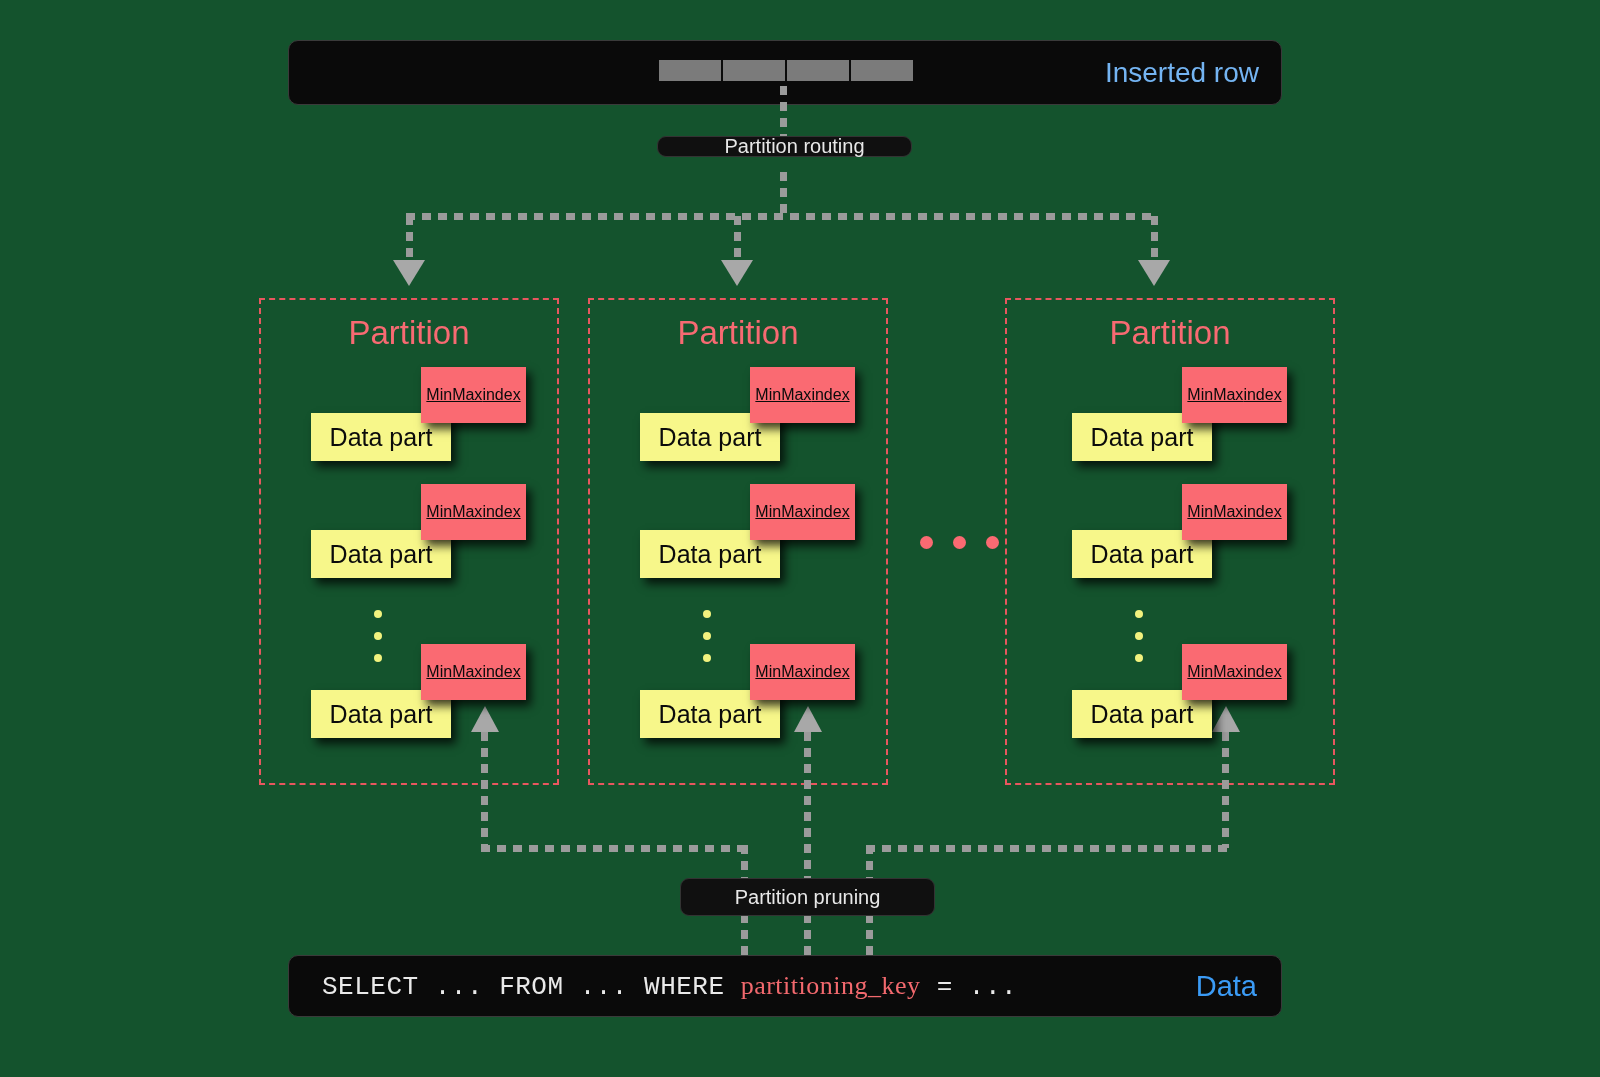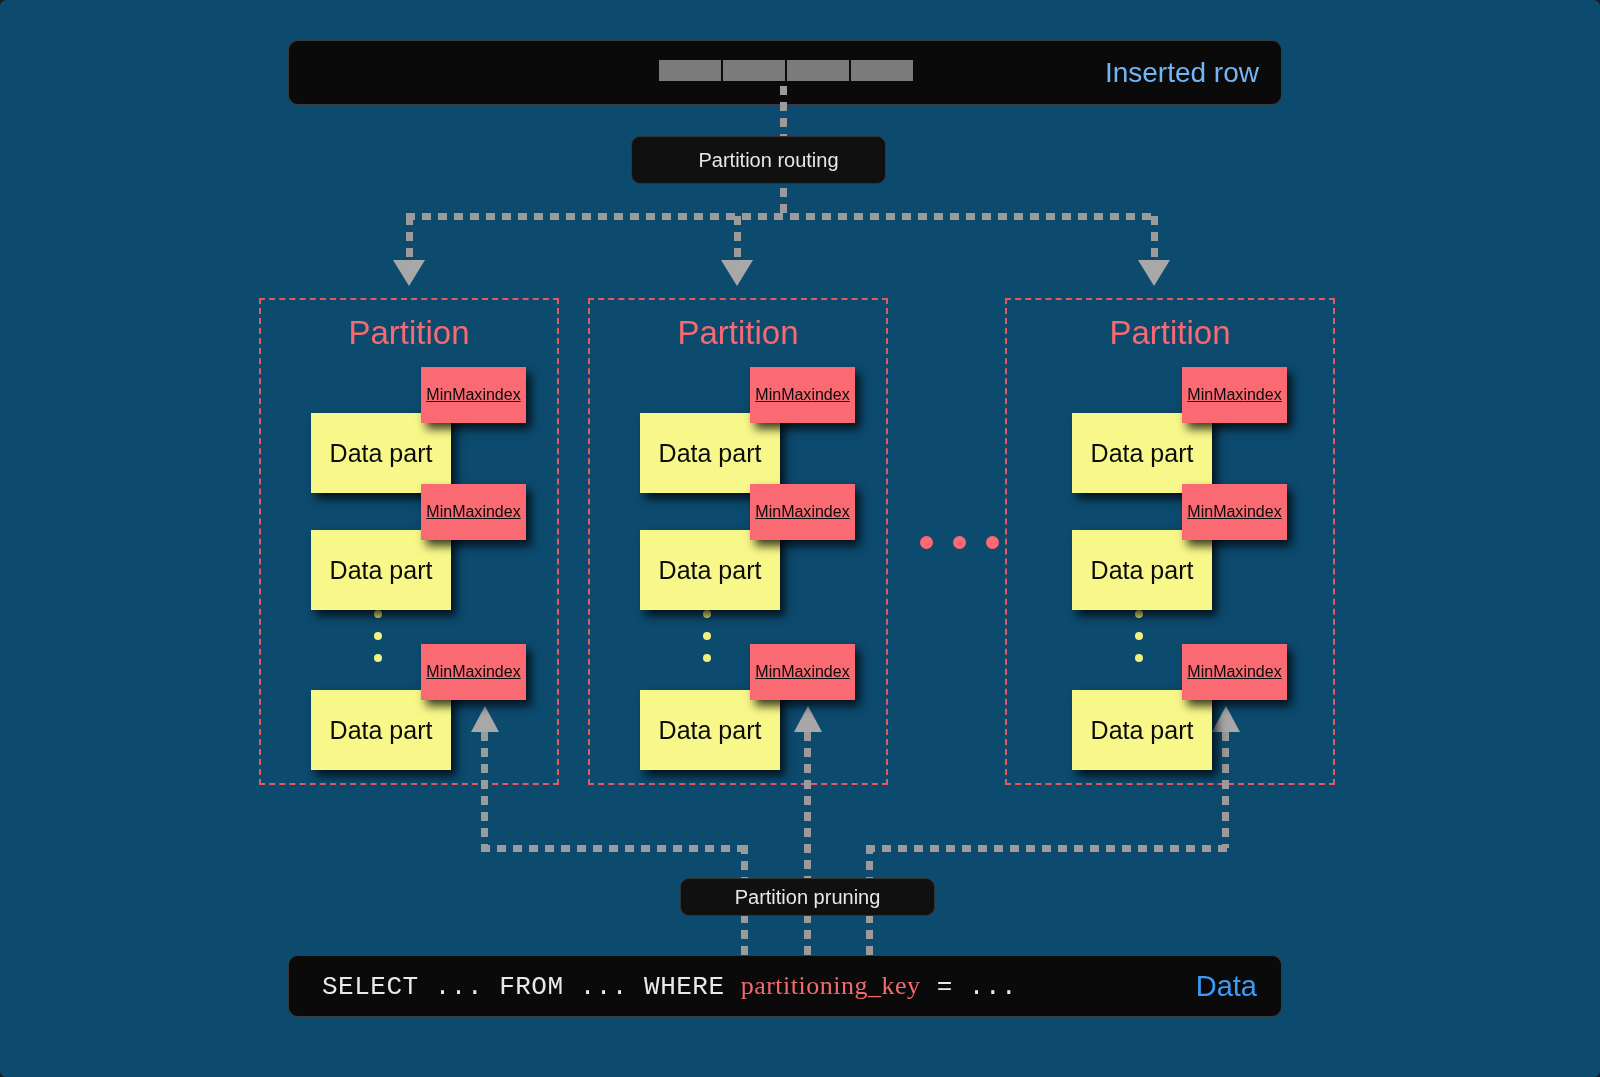--- a/index.html
+++ b/index.html
@@ -10,9 +10,8 @@
   #stage{
     position:relative;
     width:1600px;height:1077px;
-    background:#0c4a6e;
+    background:#14532d;
     overflow:hidden;
-    border-radius:6px;
   }
 
   

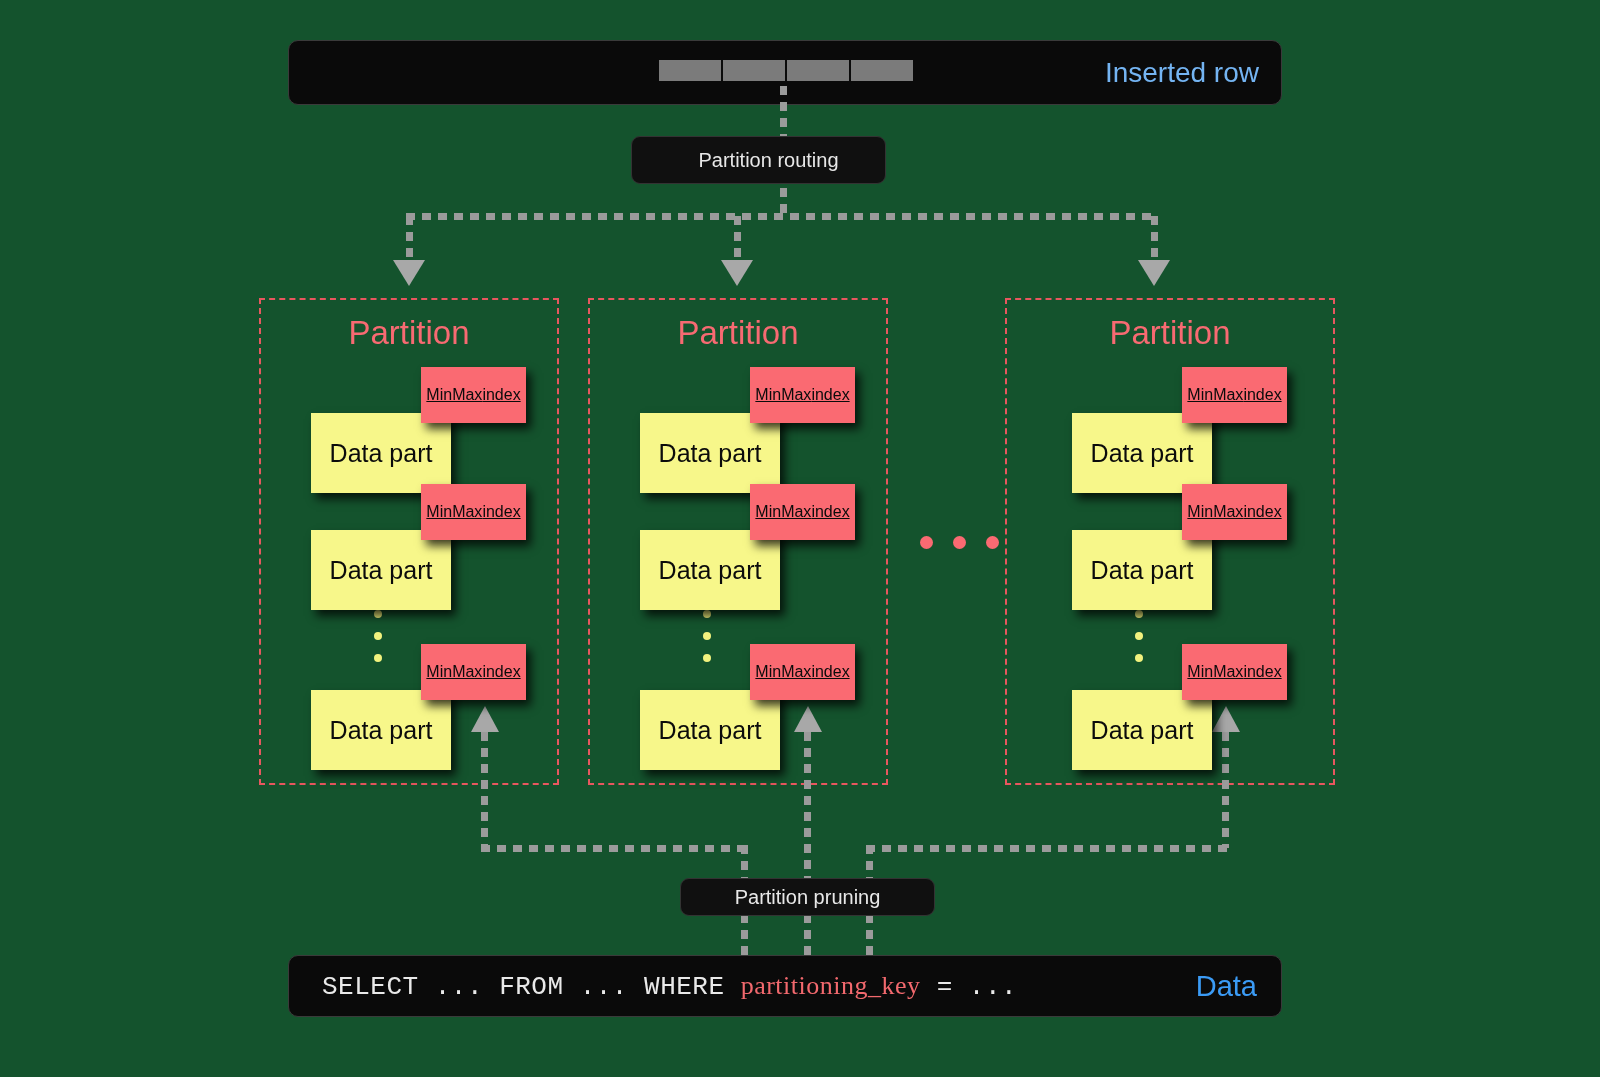--- a/index.html
+++ b/index.html
@@ -62,7 +62,7 @@
   }
 
   
-  #partition-routing-box{ left:631px; top:136px; width:255px; height:48px;padding-left:20px; }
+  #partition-routing-box{ left:657px; top:136px; width:255px; height:21px;padding-left:20px; }
   #partition-pruning-box{ left:680px; top:878px; width:255px; height:38px; }
 
   

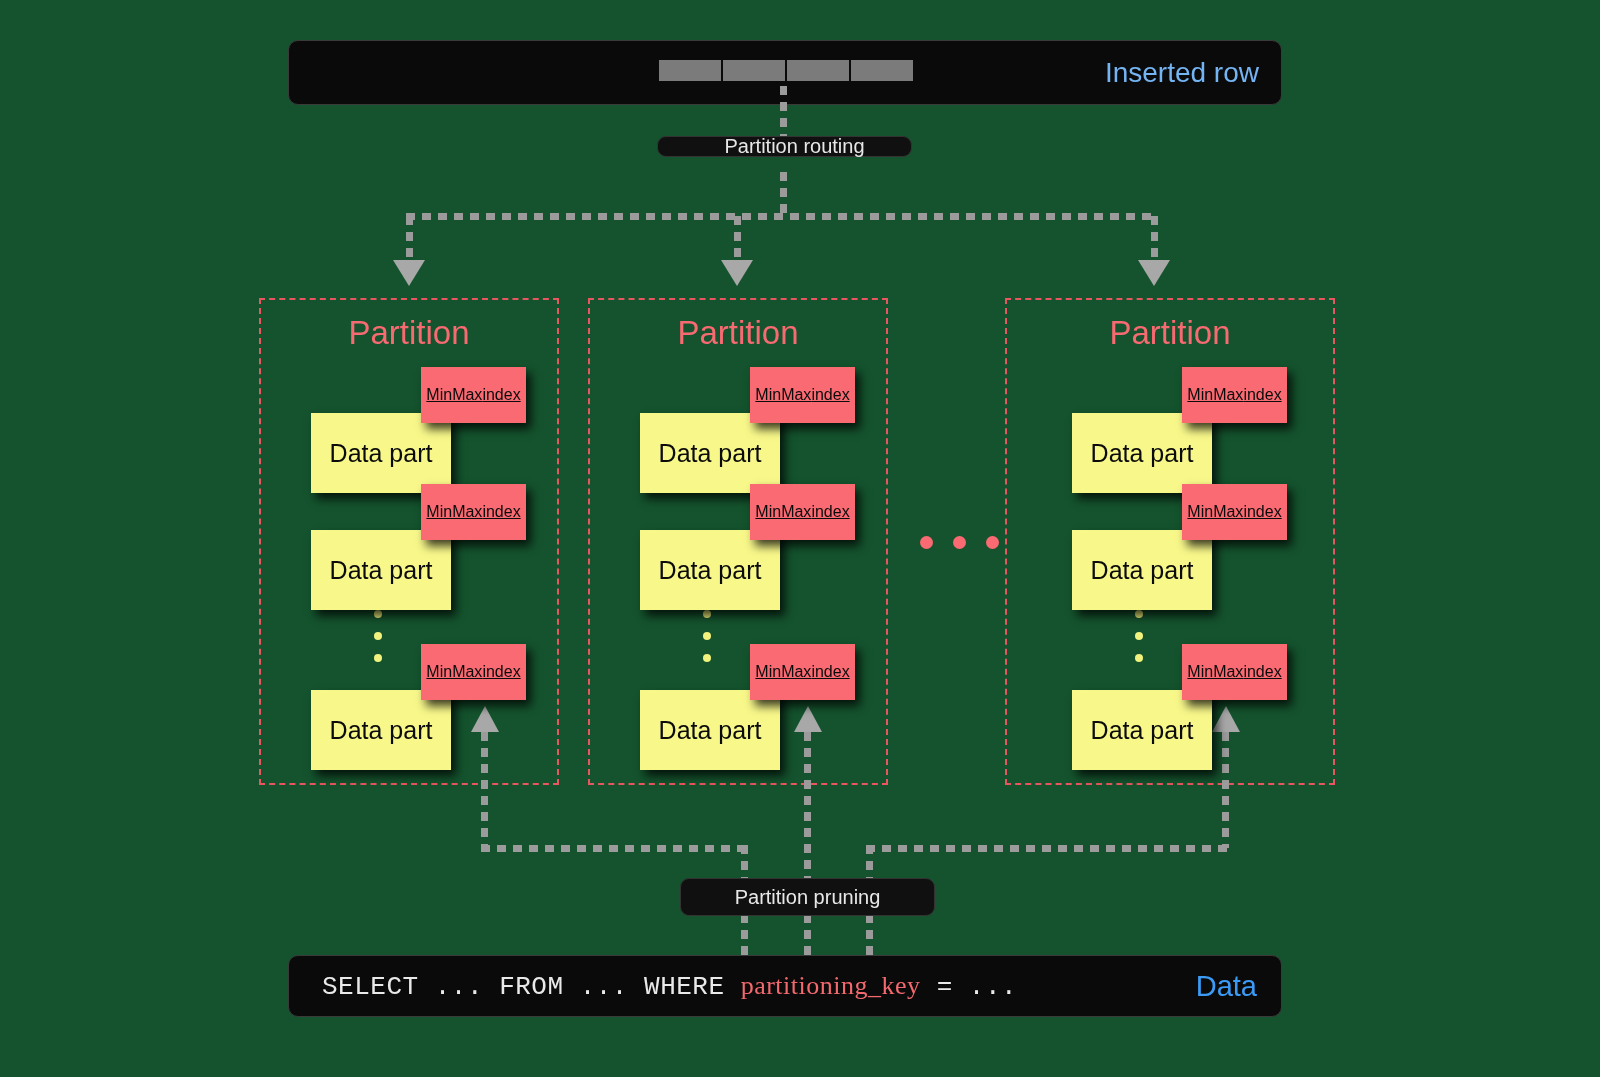--- a/index.html
+++ b/index.html
@@ -89,7 +89,7 @@
   .data-part{
     position:absolute;
     left:50px; top:8px;
-    width:140px;height:80px;
+    width:140px;height:48px;
     background:#f7f78a;
     color:#0b0b0b;
     font-size:25px;

